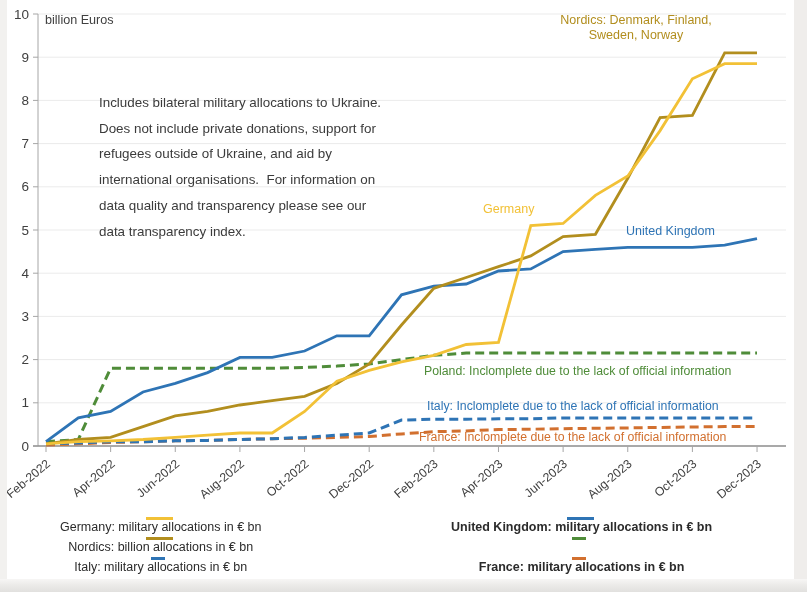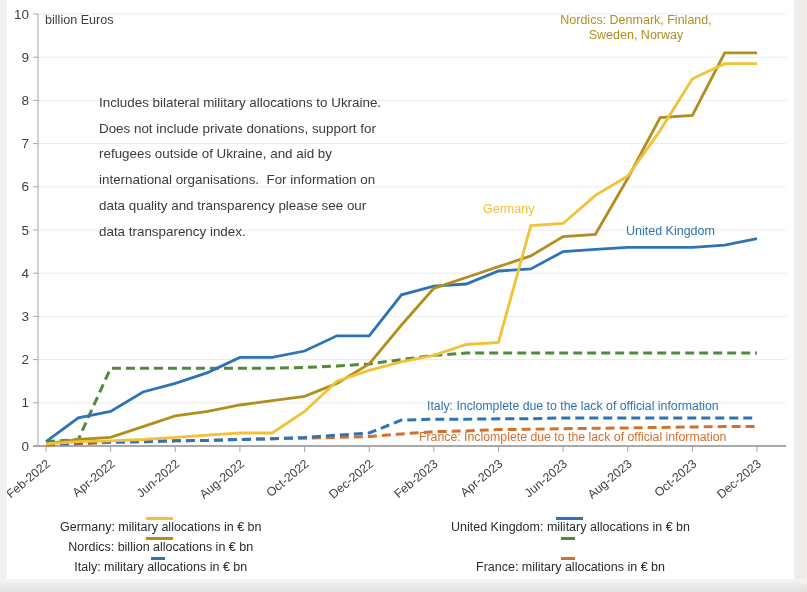--- a/index.html
+++ b/index.html
@@ -127,6 +127,7 @@
 Sweden, Norway</div>
   <div class="ov lab germany" style="color: rgb(242, 193, 54);">Germany</div>
   <div class="ov lab uk" style="color: rgb(46, 116, 181);">United Kingdom</div>
+  <div class="ov lab poland" style="color: rgb(79, 140, 57);">Poland: Inclomplete due to the lack of official information</div>
   <div class="ov lab italy" style="color: rgb(46, 116, 181);">Italy: Inclomplete due to the lack of official information</div>
   <div class="ov lab france" style="color: rgb(210, 112, 47);">France: Inclomplete due to the lack of official information</div>
 

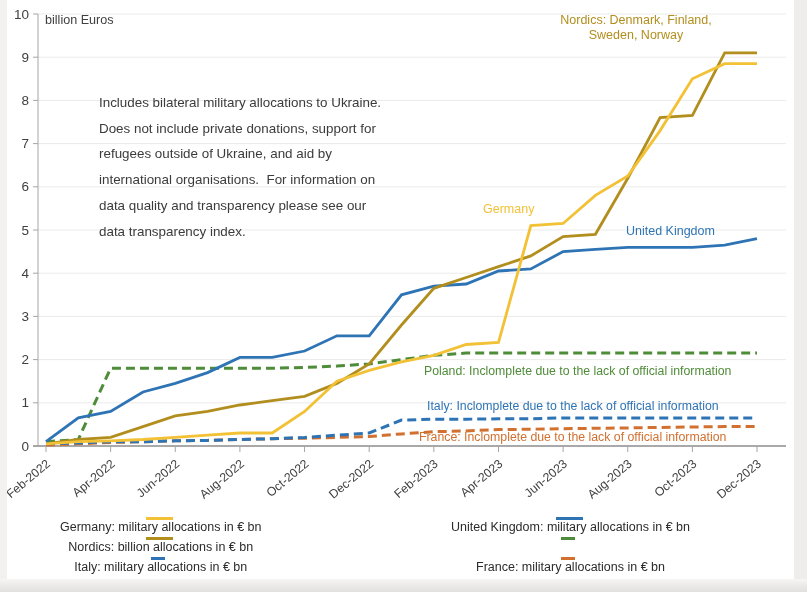--- a/index.html
+++ b/index.html
@@ -151,7 +151,7 @@
         <span class="lbl">Italy: military allocations in € bn</span>
       </div>
     </div>
-  <div class="legend-col" style="left:448px;">
+  <div class="legend-col" style="left:448px;font-weight:bold;">
       <div class="legend-item">
         <span class="sw">
           <span class="bar" style="background: rgb(46, 116, 181); width: 27px;"></span>

